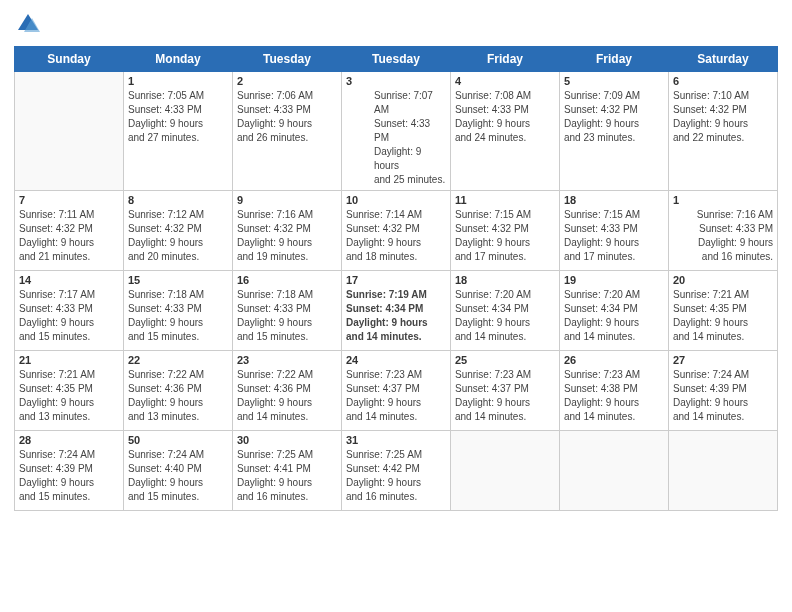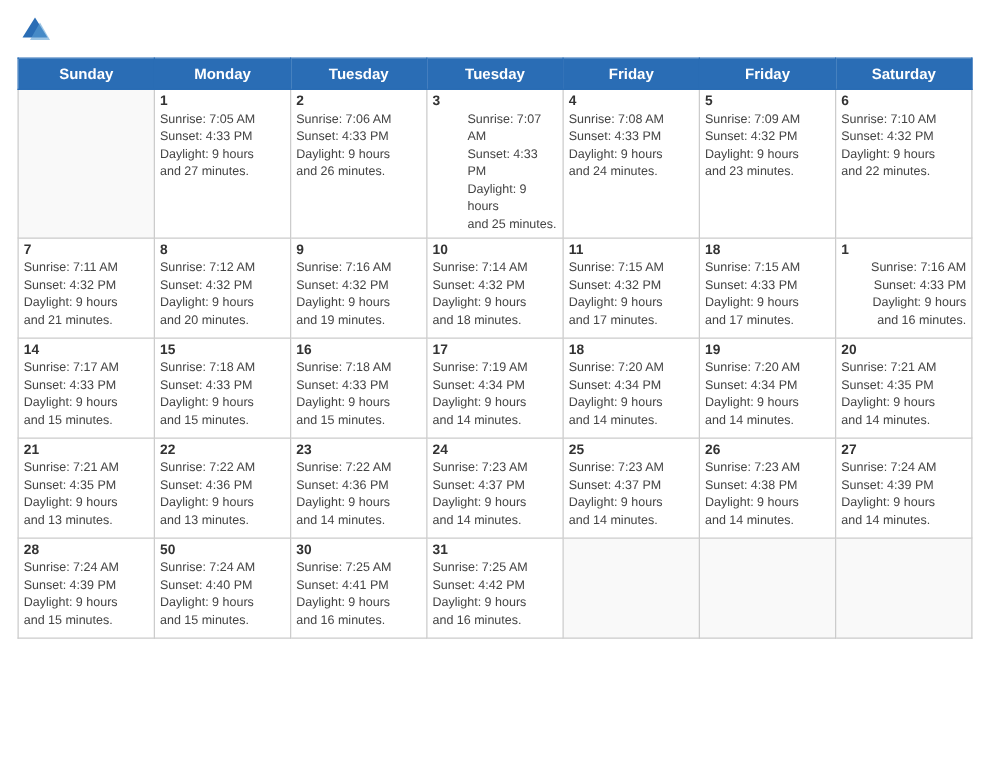--- a/index.html
+++ b/index.html
@@ -252,7 +252,7 @@
           </td>
           <td>
             <span class="day-number">17</span>
-            <div class="day-info" style="white-space: pre-line;">Sunrise: 7:19 AM
+            <div class="day-info" style="white-space: pre-line; font-weight: bold;">Sunrise: 7:19 AM
 Sunset: 4:34 PM
 Daylight: 9 hours
 and 14 minutes.</div>

